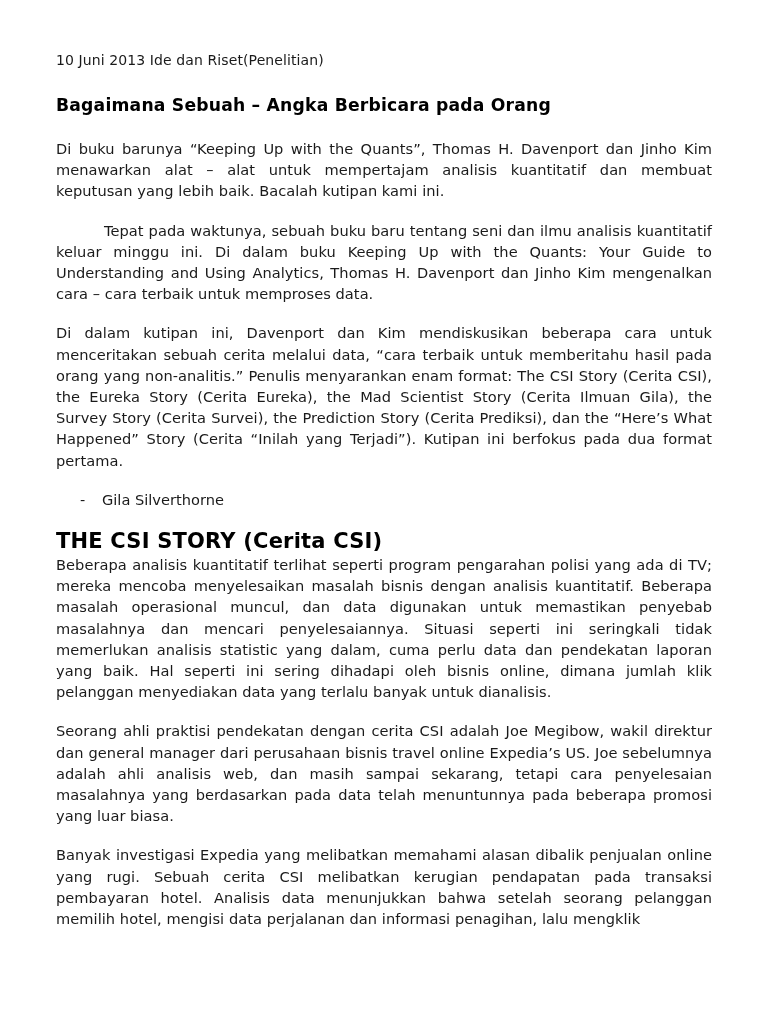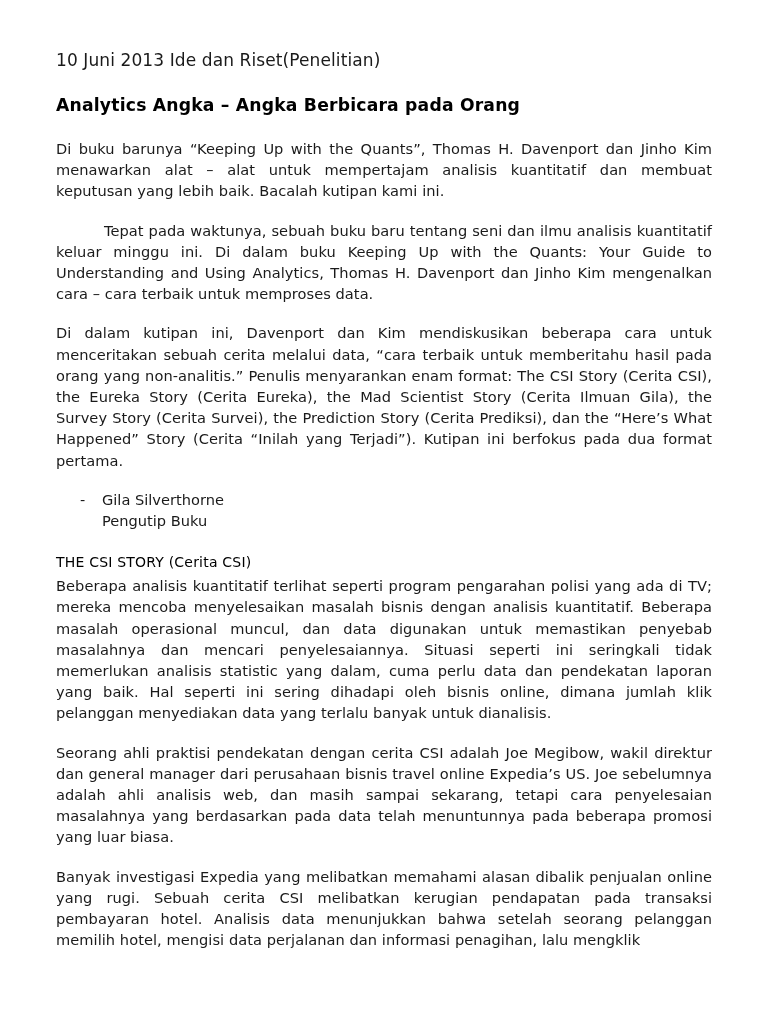--- a/index.html
+++ b/index.html
@@ -26,7 +26,7 @@
     width: 656px;
   }
   .meta-line {
-    font-size: 17px;
+    font-size: 14px;
     line-height: 21px;
     color: #1a1a1a;
     margin: 0 0 22px 0;

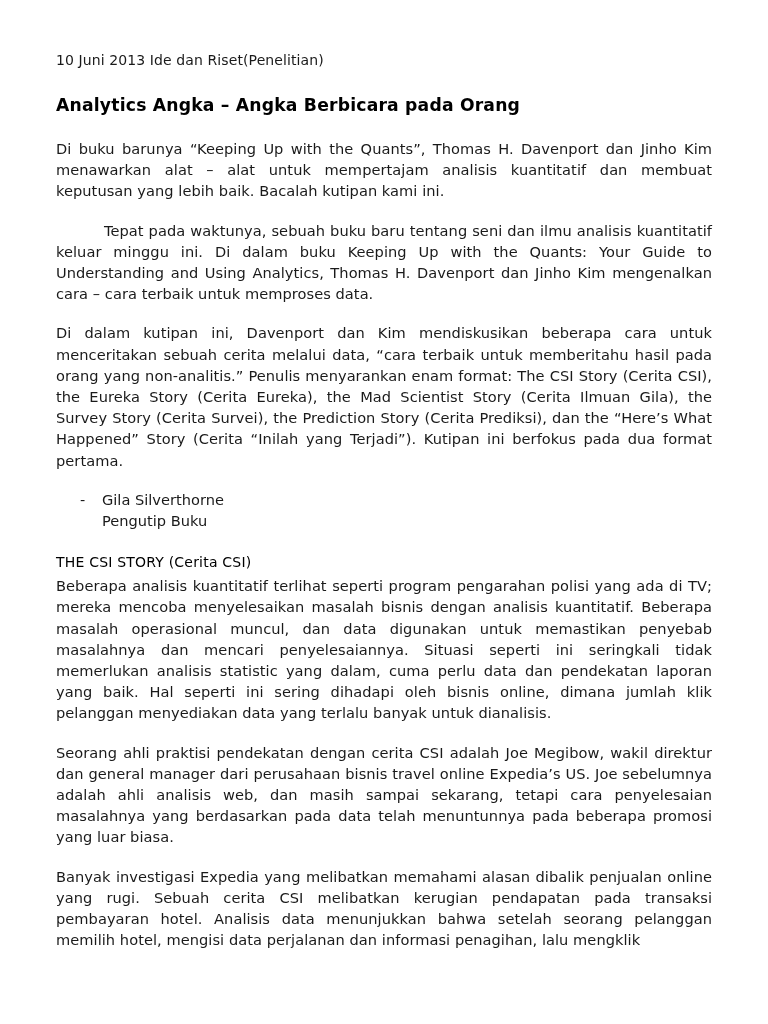--- a/index.html
+++ b/index.html
@@ -97,7 +97,7 @@
 
     <div class="meta-line">10 Juni 2013 Ide dan Riset(Penelitian)</div>
 
-    <h1 class="doc-title">Analytics Angka – Angka Berbicara pada Orang</h1>
+    <h1 class="doc-title">Bagaimana Sebuah – Angka Berbicara pada Orang</h1>
 
     <p class="para">Di buku barunya “Keeping Up with the Quants”, Thomas H. Davenport dan Jinho Kim menawarkan alat – alat untuk mempertajam analisis kuantitatif dan membuat keputusan yang lebih baik. Bacalah kutipan kami ini.</p>
 

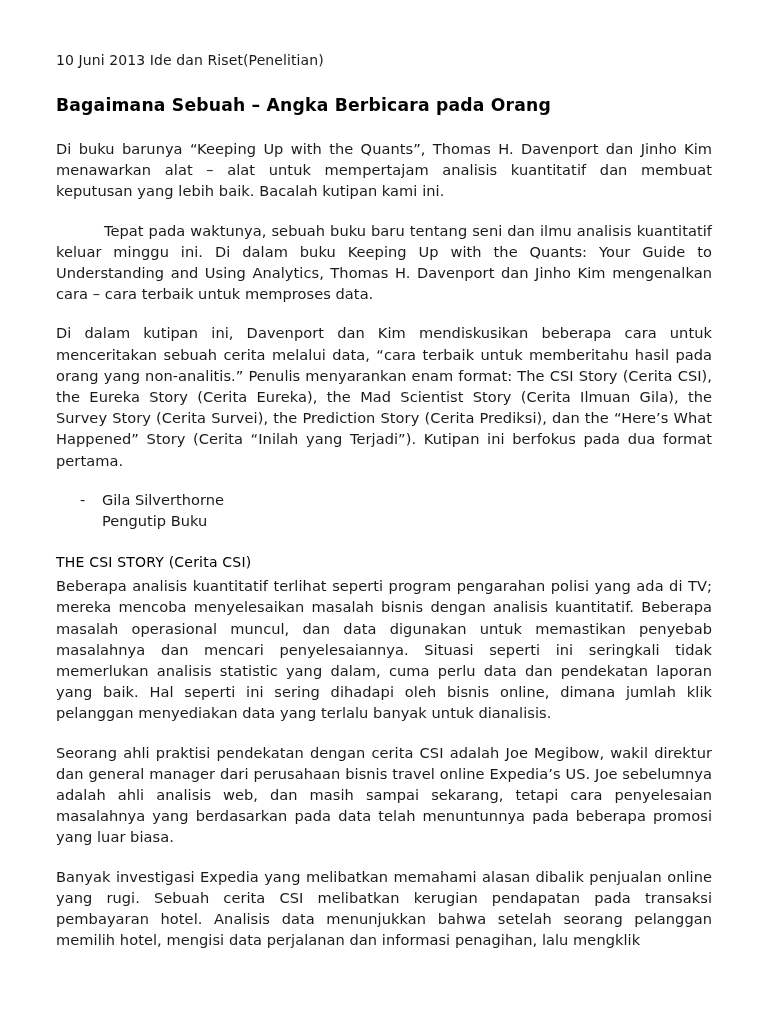--- a/index.html
+++ b/index.html
@@ -111,7 +111,6 @@
         <span class="attrib-dash">-</span>
         <span class="attrib-lines">Gila Silverthorne</span>
       </div>
-      <div class="attrib-sub">Pengutip Buku</div>
     </div>
 
     <h2 class="section-heading">THE CSI STORY (Cerita CSI)</h2>

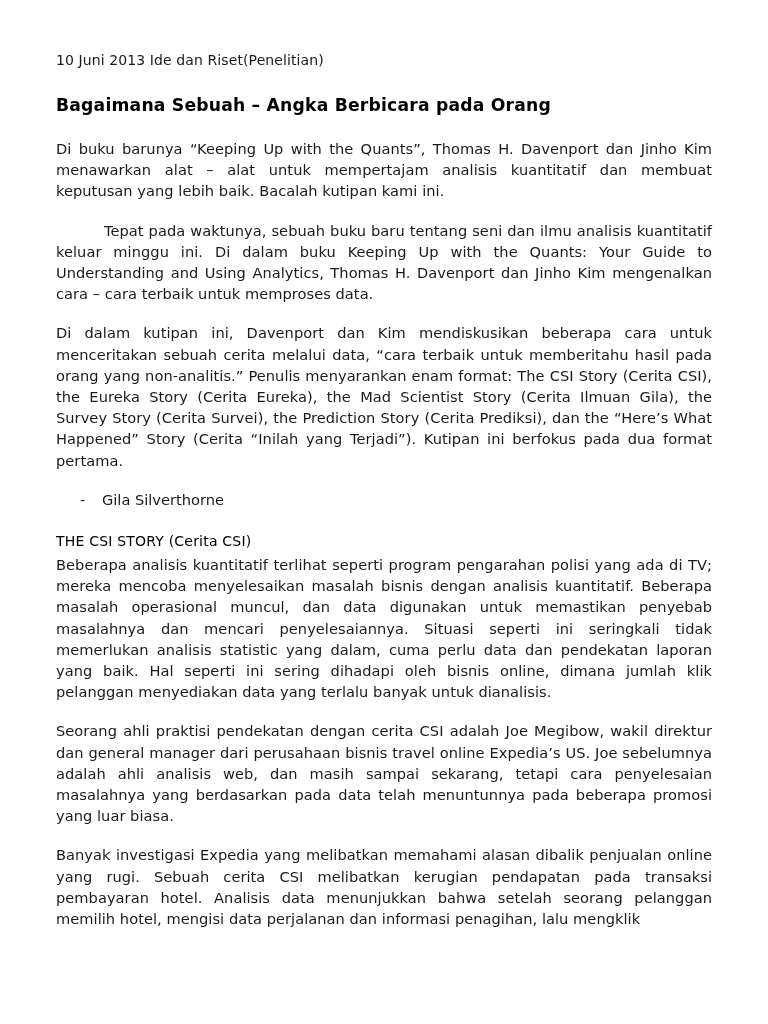--- a/index.html
+++ b/index.html
@@ -81,8 +81,8 @@
     margin-left: 46px;
   }
   .section-heading {
-    font-size: 14px;
-    font-weight: normal;
+    font-size: 21px;
+    font-weight: bold;
     line-height: 23px;
     color: #000000;
     margin: 0 0 1px 0;

